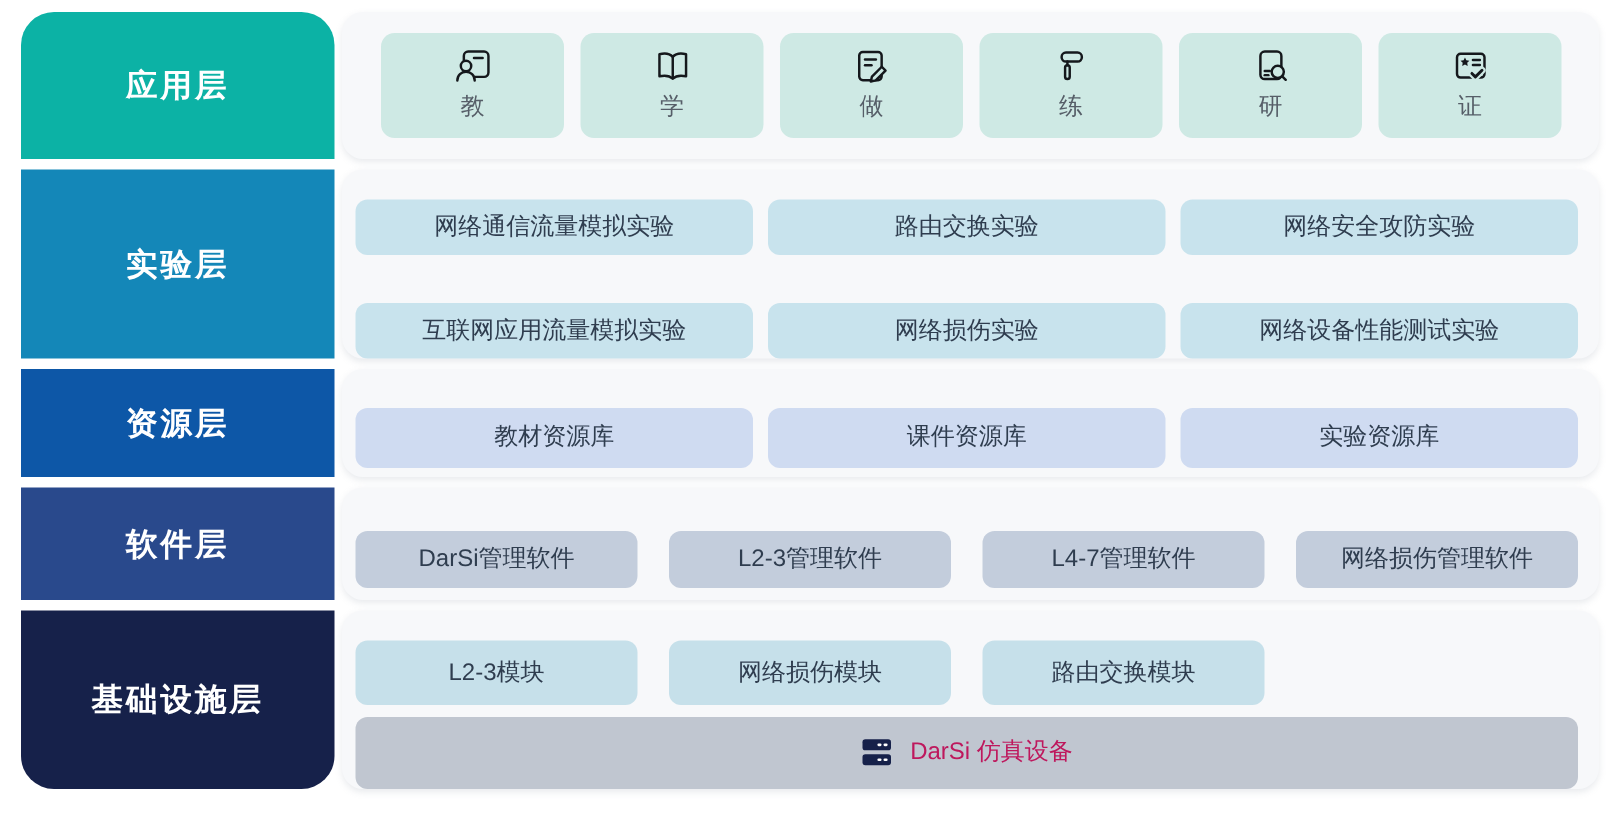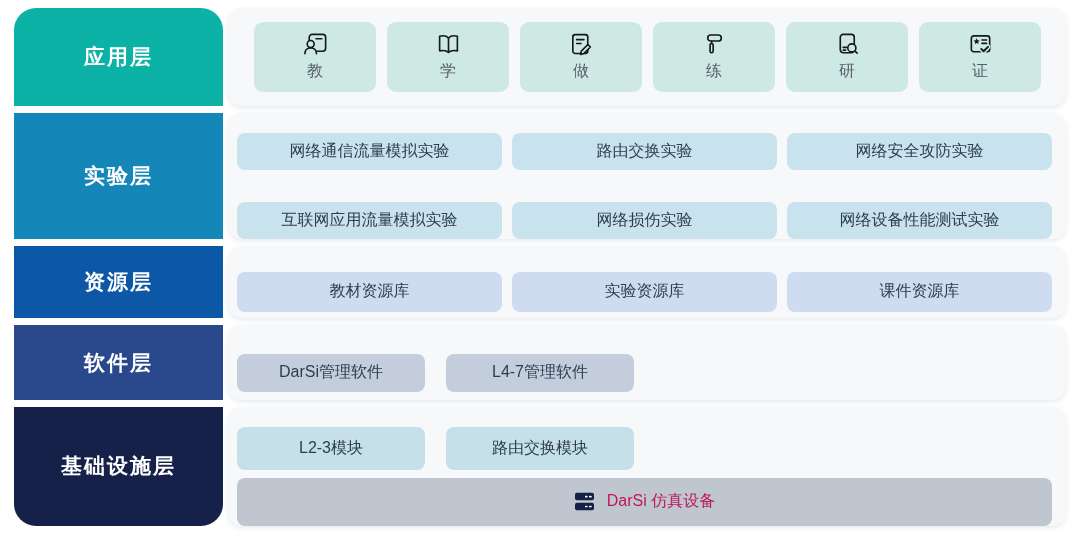--- a/index.html
+++ b/index.html
@@ -157,8 +157,8 @@
     <div class="card">
       <div class="grid grid-res">
         <div class="pill">教材资源库</div>
+        <div class="pill">课件资源库</div>
         <div class="pill">实验资源库</div>
-        <div class="pill">课件资源库</div>
       </div>
     </div>
   </div>

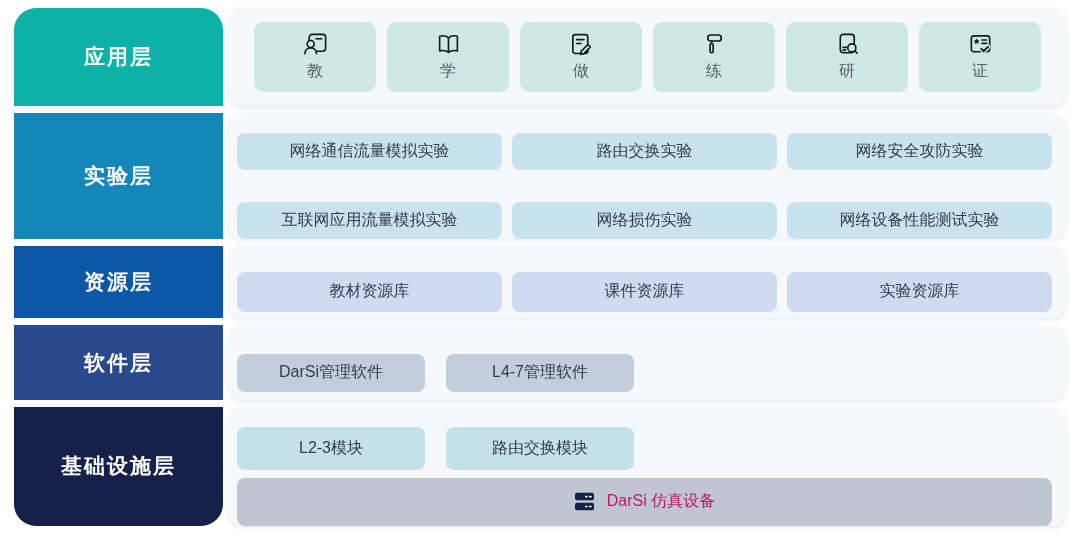--- a/index.html
+++ b/index.html
@@ -168,6 +168,7 @@
     <div class="card">
       <div class="grid grid-soft">
         <div class="pill">DarSi管理软件</div>
+        <div class="pill">L2-3管理软件</div>
         <div class="pill">L4-7管理软件</div>
       </div>
     </div>

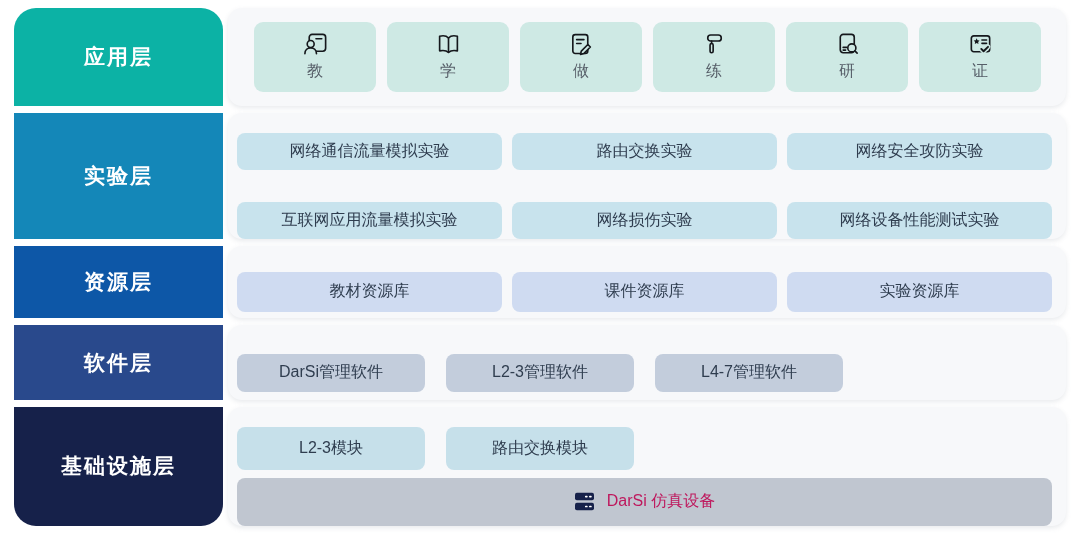--- a/index.html
+++ b/index.html
@@ -170,6 +170,7 @@
         <div class="pill">DarSi管理软件</div>
         <div class="pill">L2-3管理软件</div>
         <div class="pill">L4-7管理软件</div>
+        <div class="pill">网络损伤管理软件</div>
       </div>
     </div>
   </div>

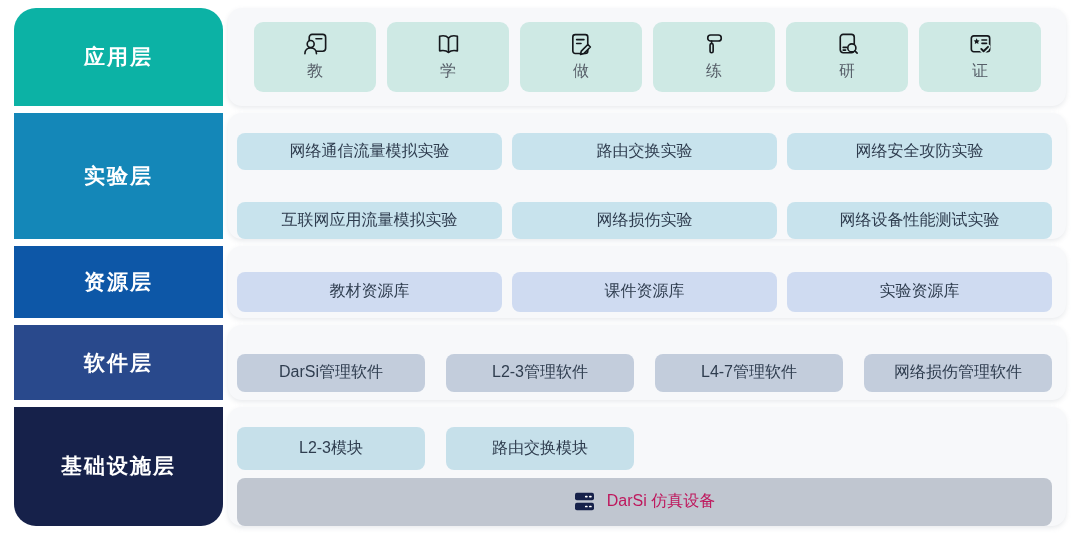--- a/index.html
+++ b/index.html
@@ -181,6 +181,7 @@
       <div class="infra-stack">
         <div class="grid grid-mod">
           <div class="pill">L2-3模块</div>
+          <div class="pill">网络损伤模块</div>
           <div class="pill">路由交换模块</div>
         </div>
         <div class="device-bar">

